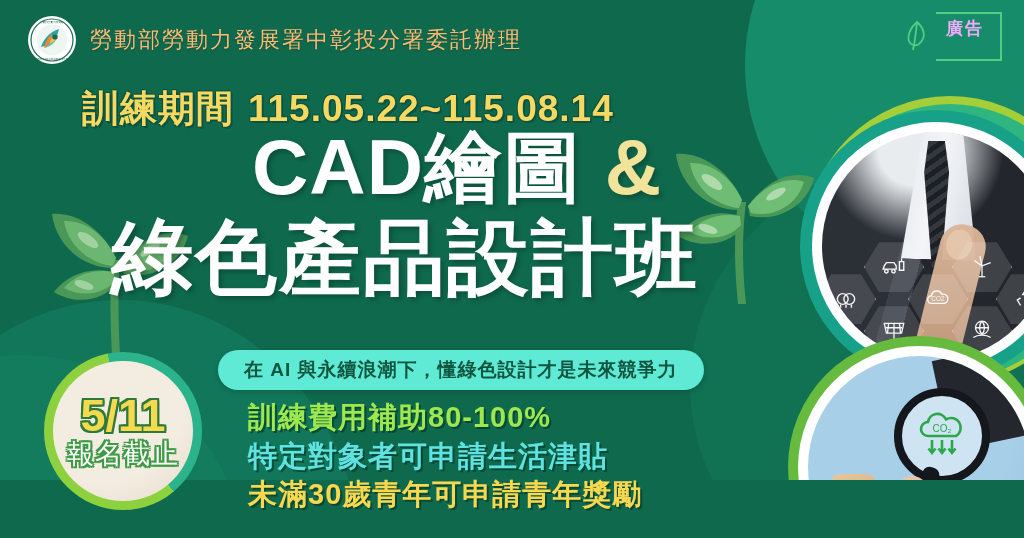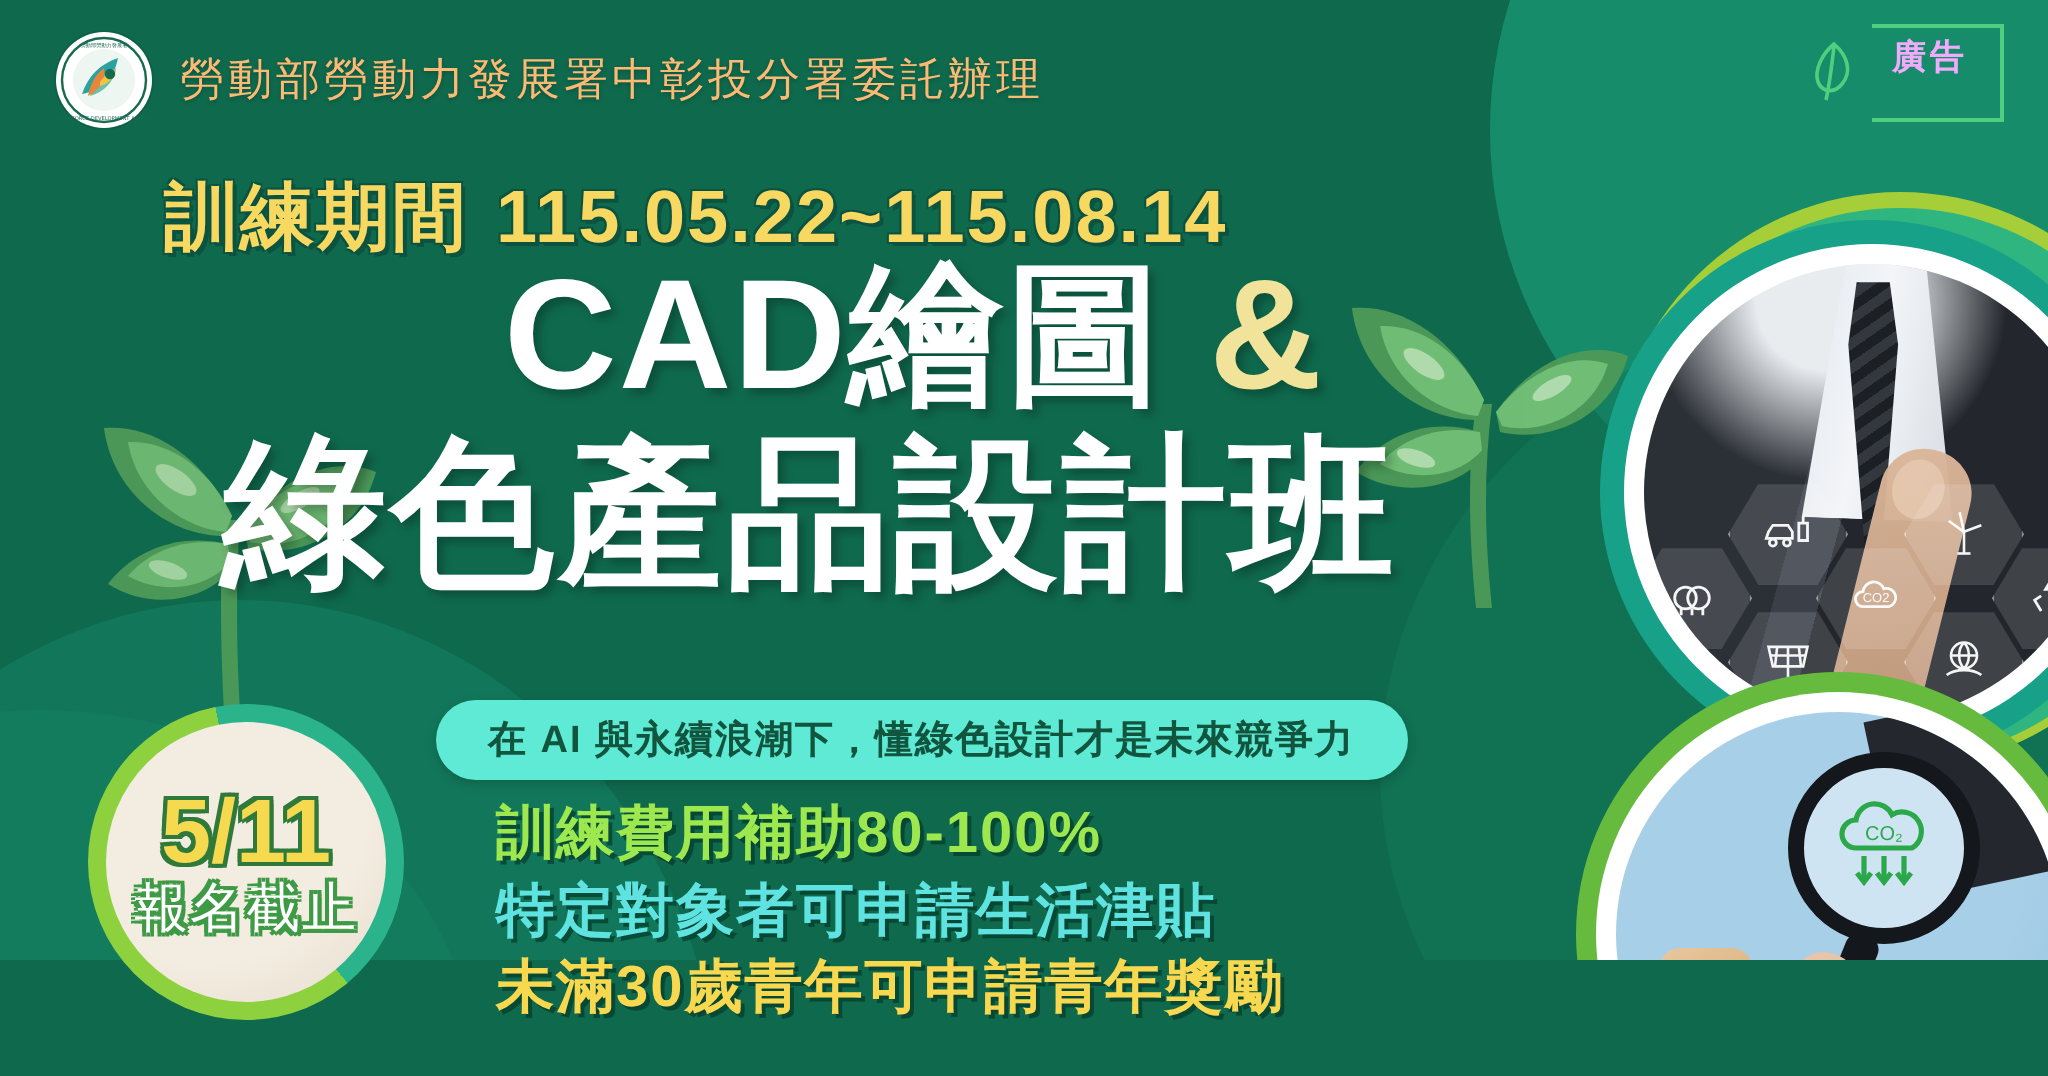--- a/index.html
+++ b/index.html
@@ -101,7 +101,7 @@
     border-bottom:15px solid #fff;transform:rotate(42deg);
   }
   .loupe{
-    position:absolute;left:86px;top:20px;width:96px;height:96px;border-radius:50%;
+    position:absolute;left:86px;top:32px;width:96px;height:96px;border-radius:50%;
     border:8px solid #14181c;background:#cfe4f3;
     display:flex;align-items:center;justify-content:center;
   }

